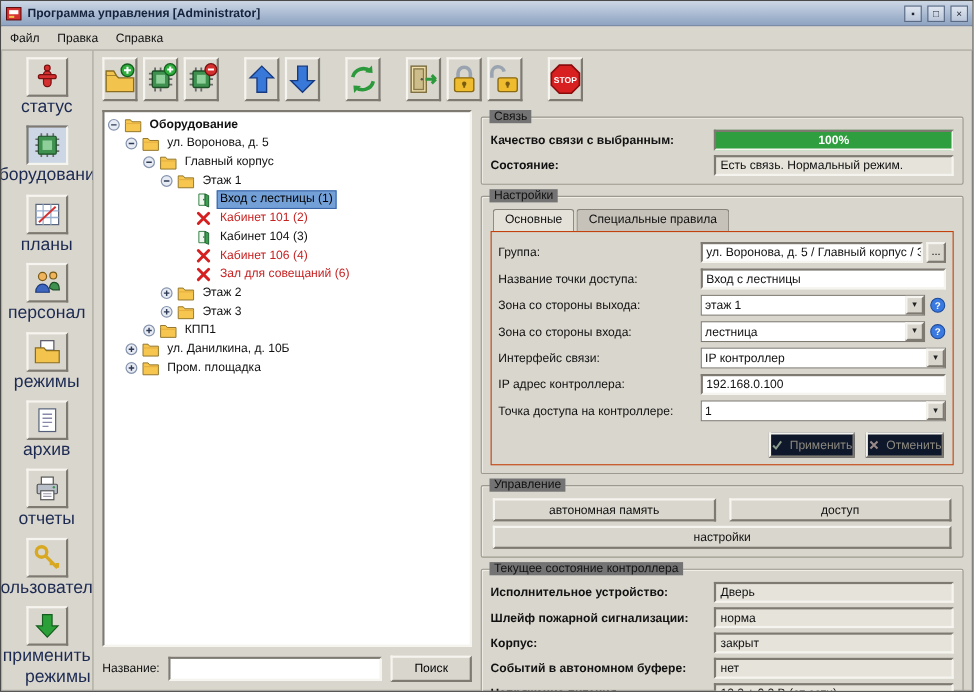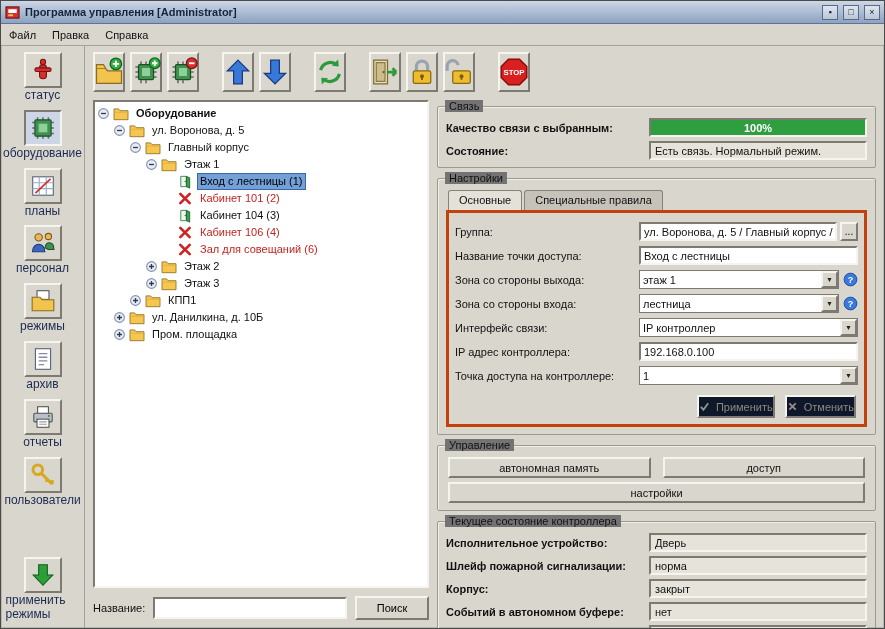--- a/index.html
+++ b/index.html
@@ -18,7 +18,7 @@
   .side-icon{width:38px;height:36px;display:flex;align-items:center;justify-content:center;border:2px solid;border-color:#f6f4ee #7e7a72 #7e7a72 #f6f4ee;background:#d9d6cd;box-sizing:border-box}
   .side-btn.selected .side-icon{border-color:#7e7a72 #f6f4ee #f6f4ee #7e7a72;background:#ccd6e4}
   .side-icon svg{width:26px;height:26px}
-  .side-label{font-size:12px;color:#1c2a52;text-align:left;line-height:1.15}
+  .side-label{font-size:16px;color:#1c2a52;text-align:right;line-height:1.15}
   .main{flex:1;display:flex;flex-direction:column;min-width:0}
   .toolbar{height:52px;flex:0 0 52px;display:flex;align-items:center;gap:5px;padding:0 8px}
   .tool-btn{width:32px;height:40px;display:flex;align-items:center;justify-content:center;border:2px solid;border-color:#f6f4ee #7e7a72 #7e7a72 #f6f4ee;background:#d9d6cd;padding:0;cursor:pointer}

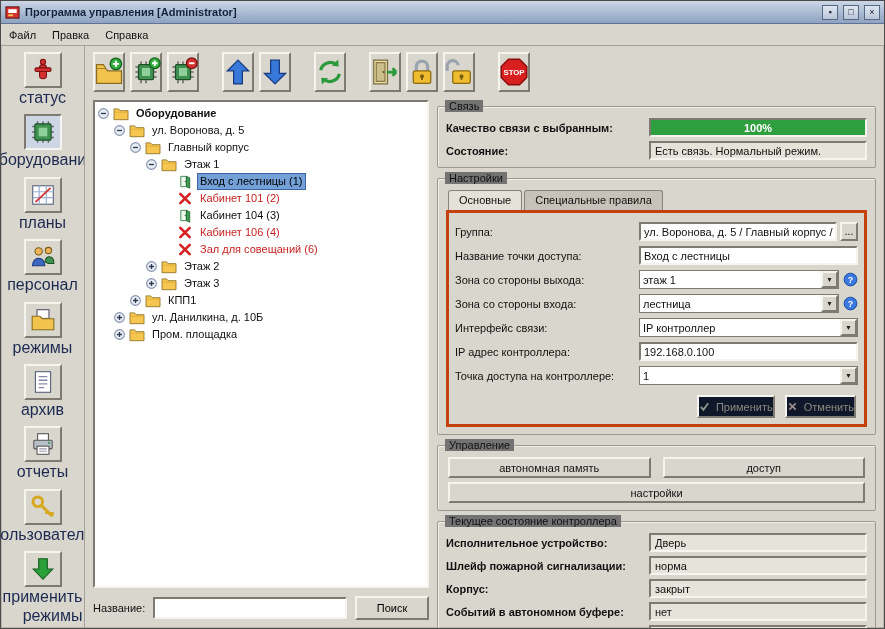--- a/index.html
+++ b/index.html
@@ -52,7 +52,7 @@
   .tabs{display:flex;padding-left:2px}
   .tab{padding:3px 10px 4px;background:#c6c2b9;border:1px solid #87837b;border-bottom:none;border-radius:3px 3px 0 0;margin-right:2px;cursor:pointer}
   .tab.active{background:#e4e1d8}
-  .tab-panel{border:3px solid #c2410c;padding:9px 6px 6px;background:#d9d6cd}
+  .tab-panel{border:1px solid #c2410c;padding:9px 6px 6px;background:#d9d6cd}
   .form-row{display:grid;grid-template-columns:180px 1fr;align-items:center;margin-bottom:5px;column-gap:4px}
   .form-label{white-space:nowrap}
   .form-control{display:flex;align-items:center;min-width:0}

